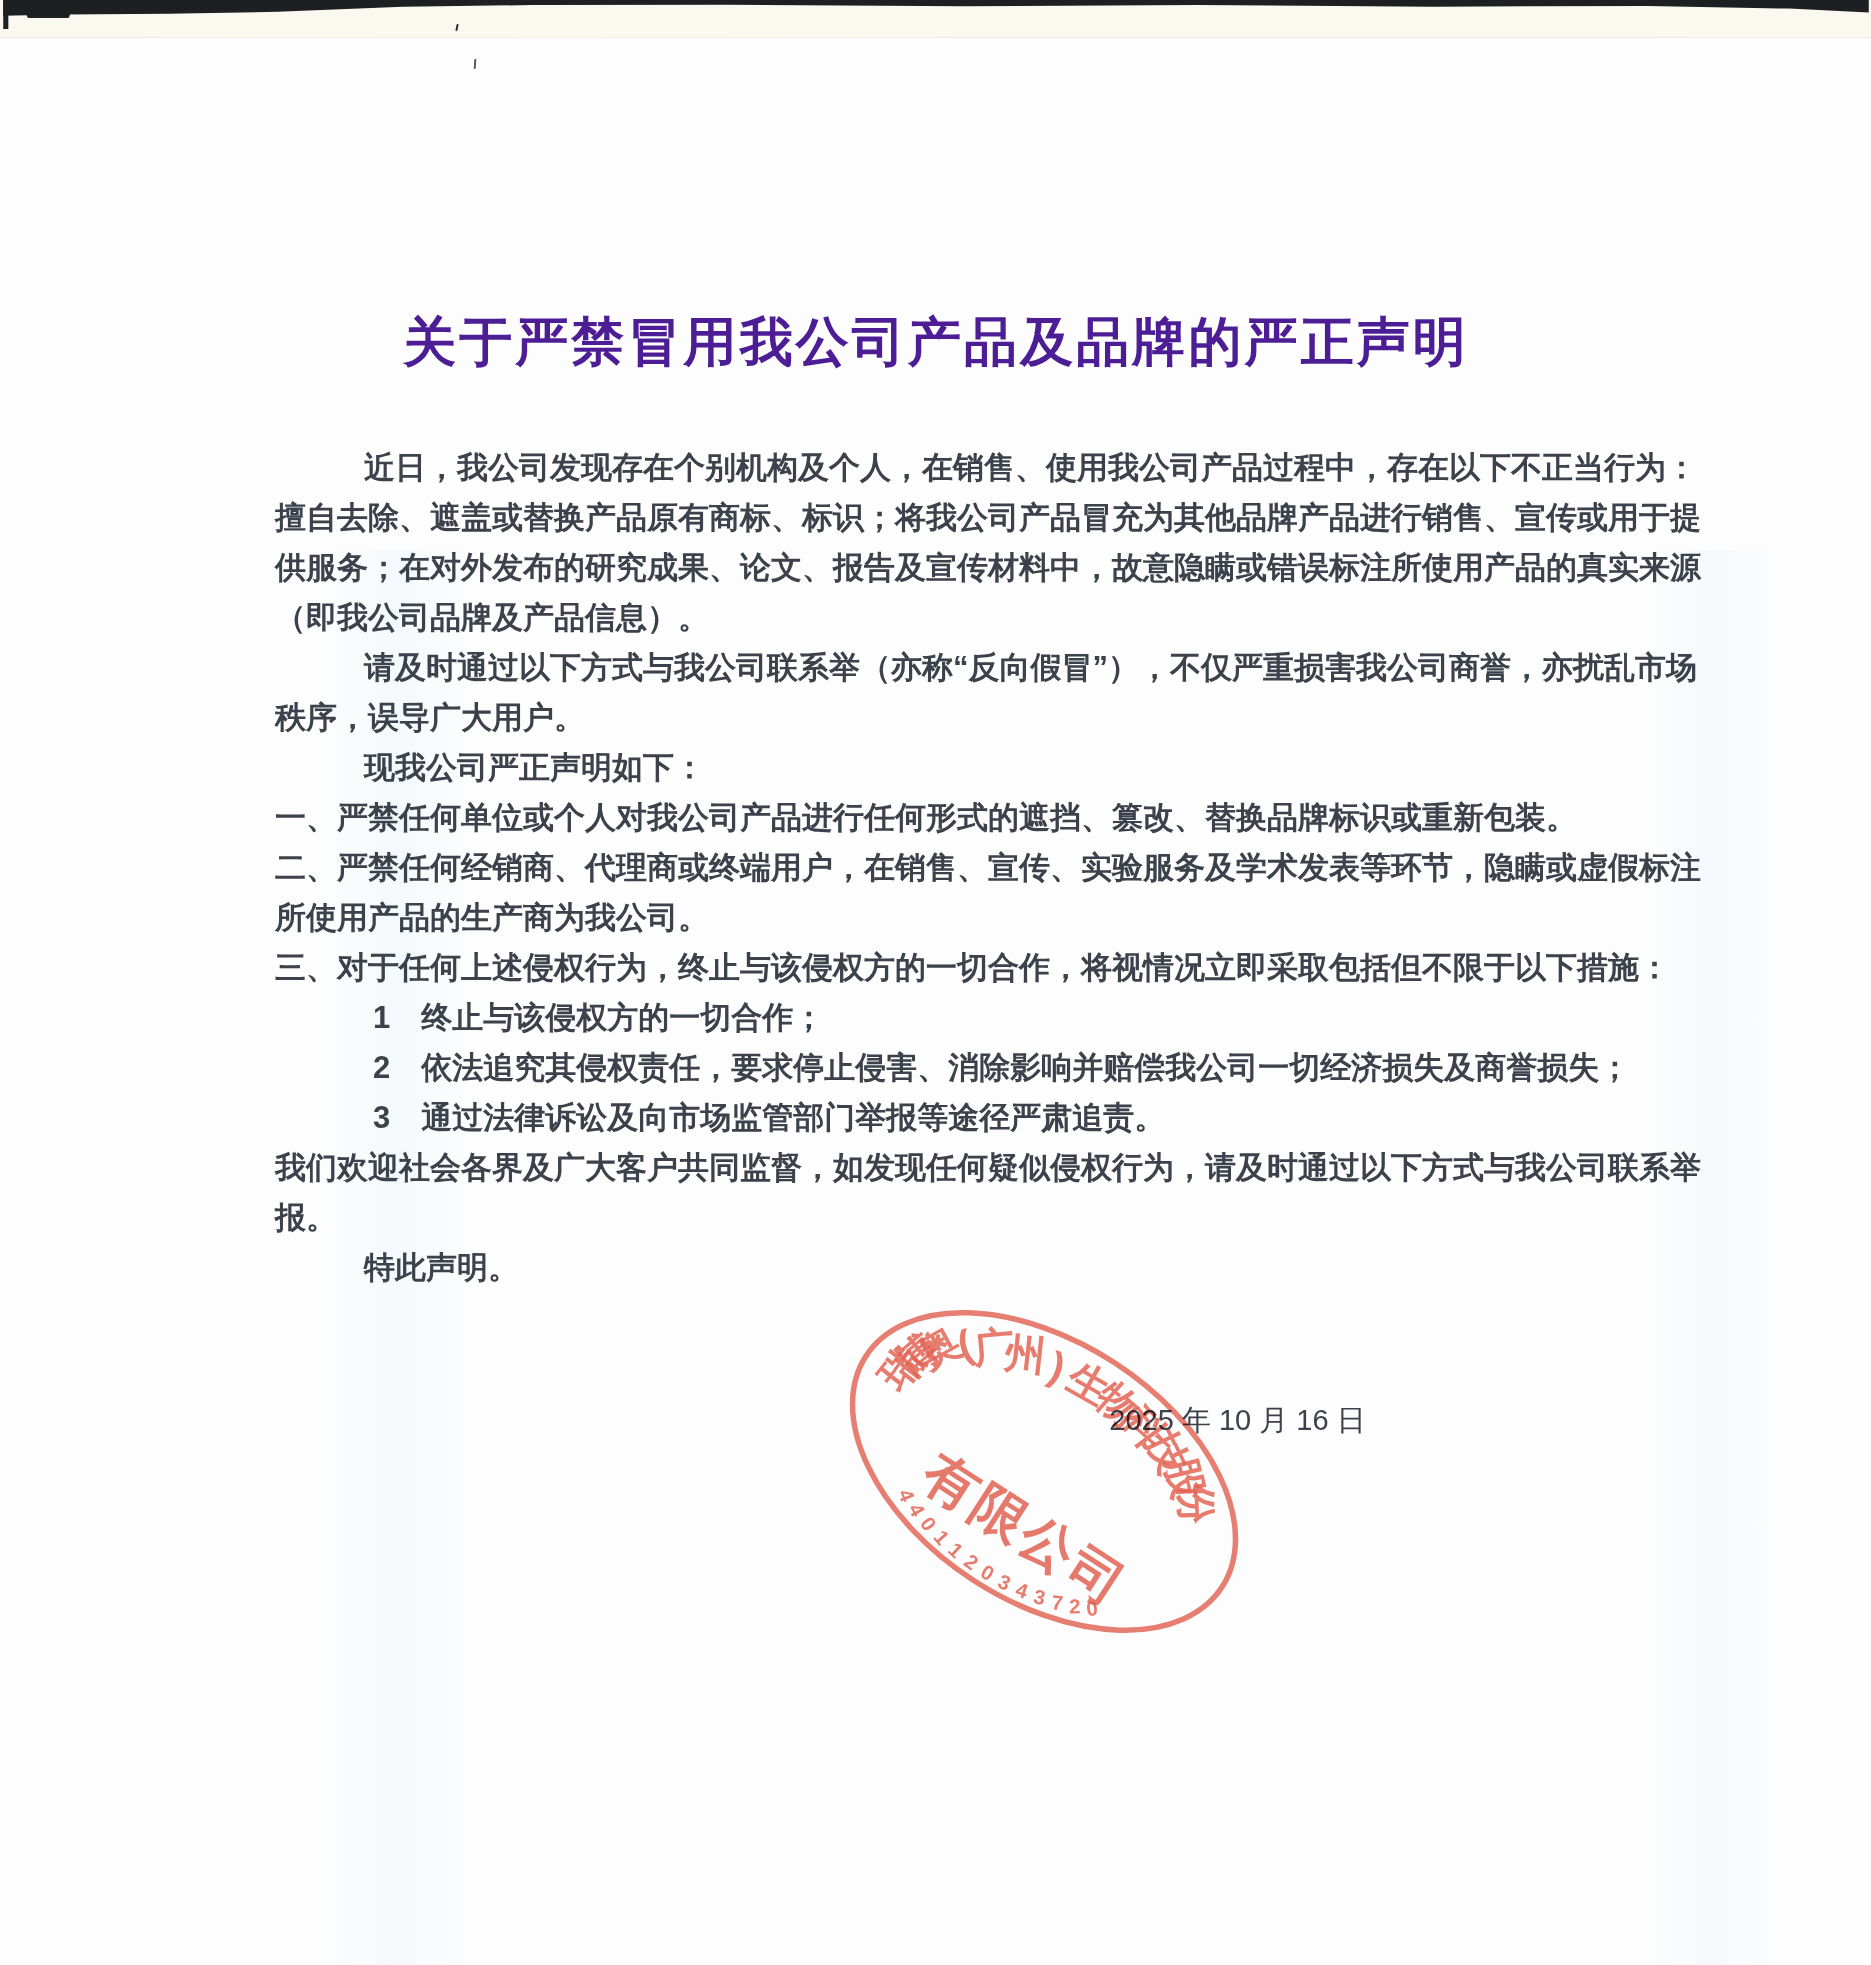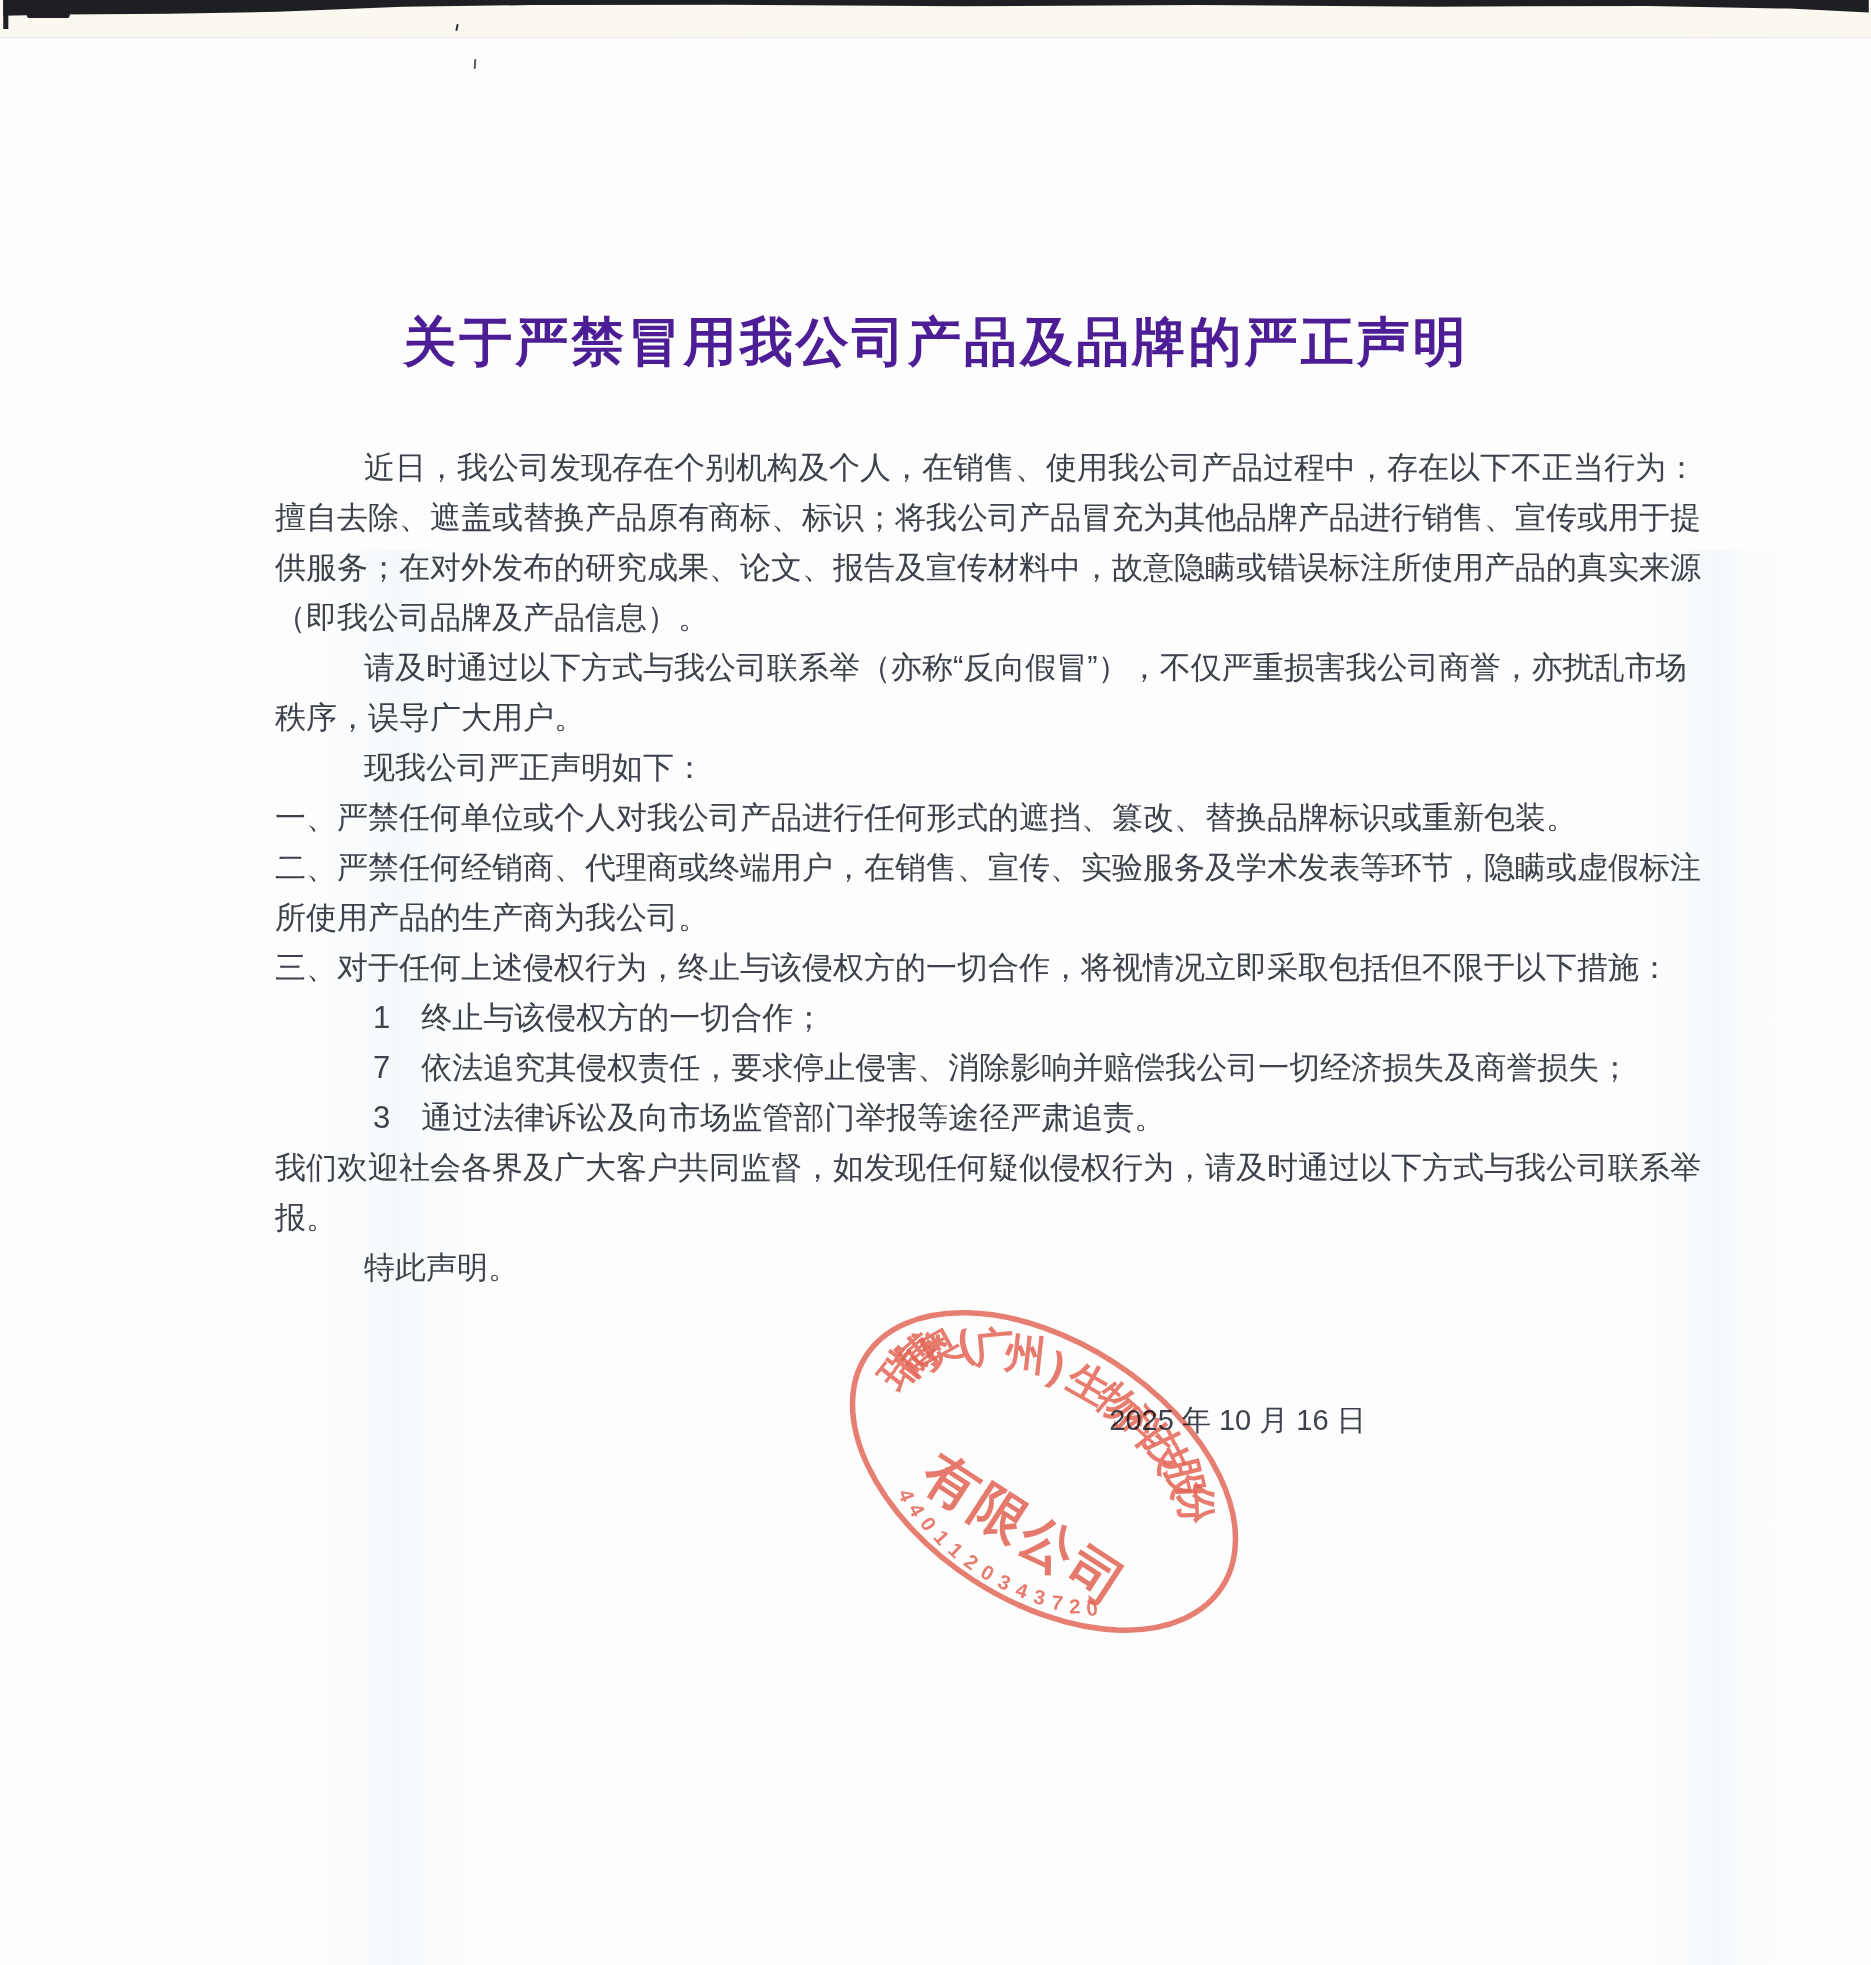--- a/index.html
+++ b/index.html
@@ -41,6 +41,7 @@
     position:absolute;left:275px;top:443px;width:1431px;
     font-size:31px;line-height:50px;color:#3c414b;
     white-space:nowrap;
+    font-weight:bold;
   }
   .body-line{height:50px;}
   .signature{

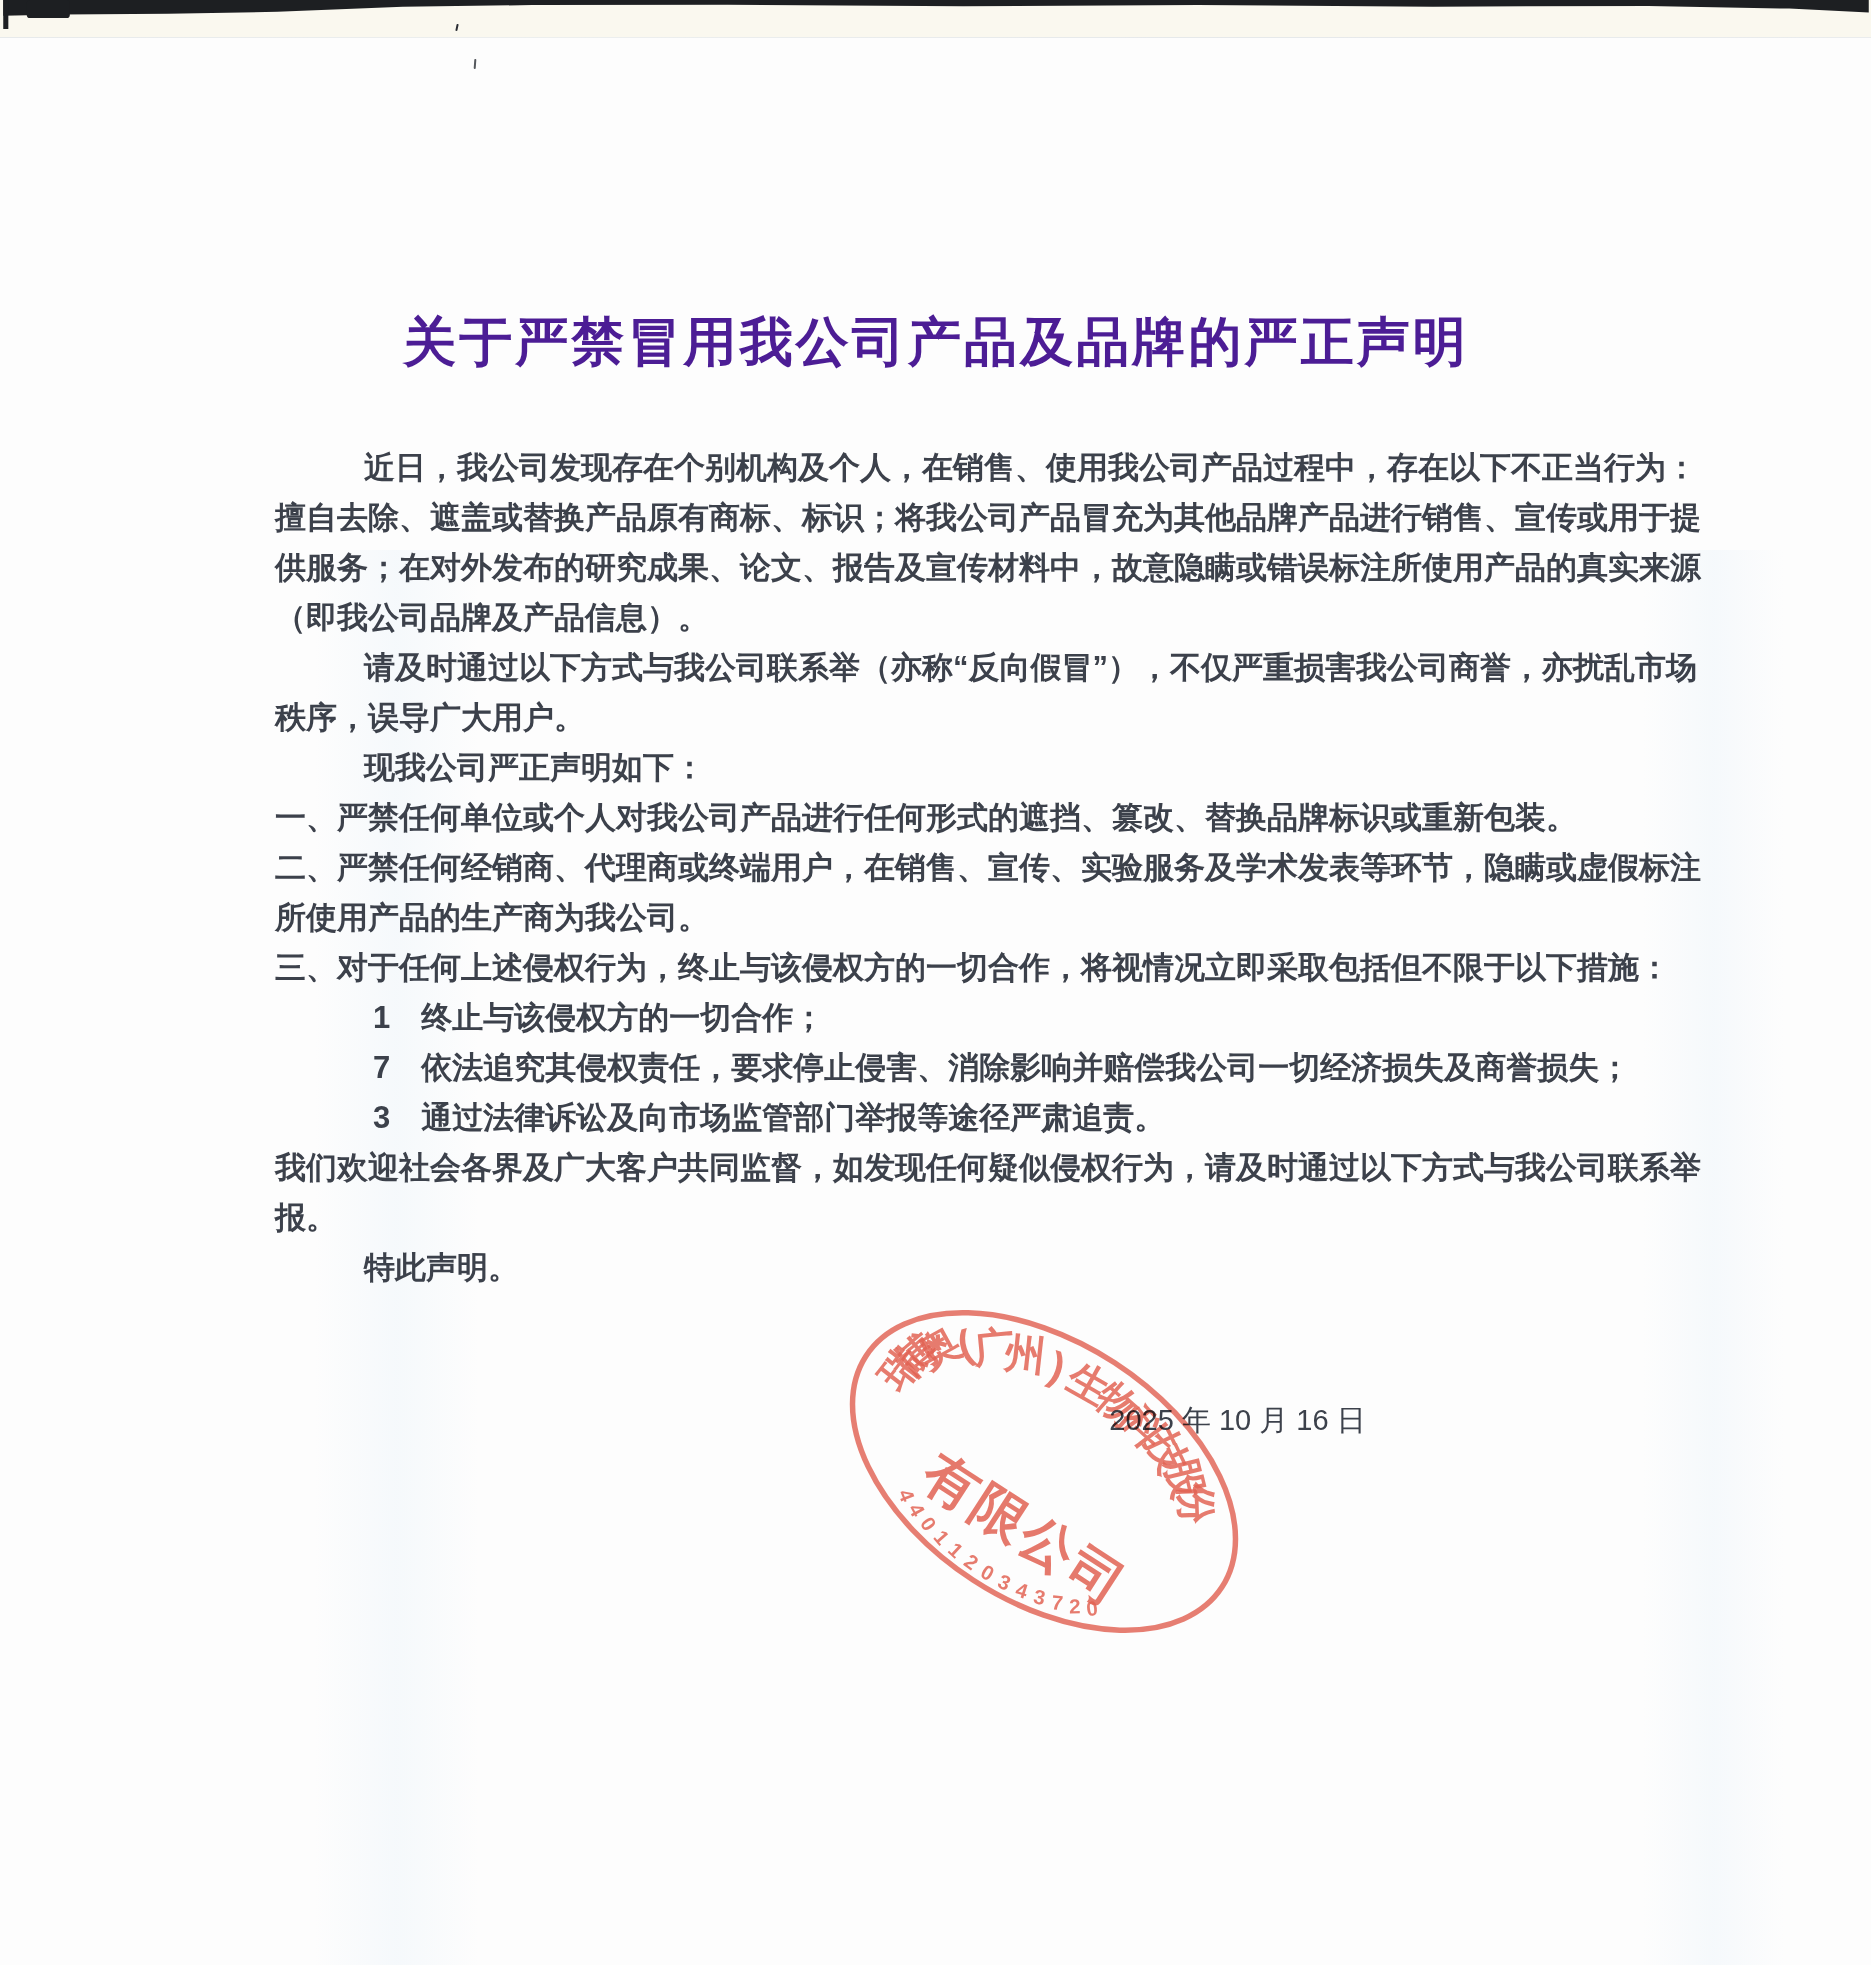--- a/index.html
+++ b/index.html
@@ -91,7 +91,7 @@
       <div class="body-line" style="padding-left: 0px;">所使用产品的生产商为我公司。</div>
       <div class="body-line" style="padding-left: 0px;">三、对于任何上述侵权行为，终止与该侵权方的一切合作，将视情况立即采取包括但不限于以下措施：</div>
       <div class="body-line" style="padding-left: 98px;">1　终止与该侵权方的一切合作；</div>
-      <div class="body-line" style="padding-left: 98px;">7　依法追究其侵权责任，要求停止侵害、消除影响并赔偿我公司一切经济损失及商誉损失；</div>
+      <div class="body-line" style="padding-left: 98px;">2　依法追究其侵权责任，要求停止侵害、消除影响并赔偿我公司一切经济损失及商誉损失；</div>
       <div class="body-line" style="padding-left: 98px;">3　通过法律诉讼及向市场监管部门举报等途径严肃追责。</div>
       <div class="body-line" style="padding-left: 0px;">我们欢迎社会各界及广大客户共同监督，如发现任何疑似侵权行为，请及时通过以下方式与我公司联系举</div>
       <div class="body-line" style="padding-left: 0px;">报。</div>

